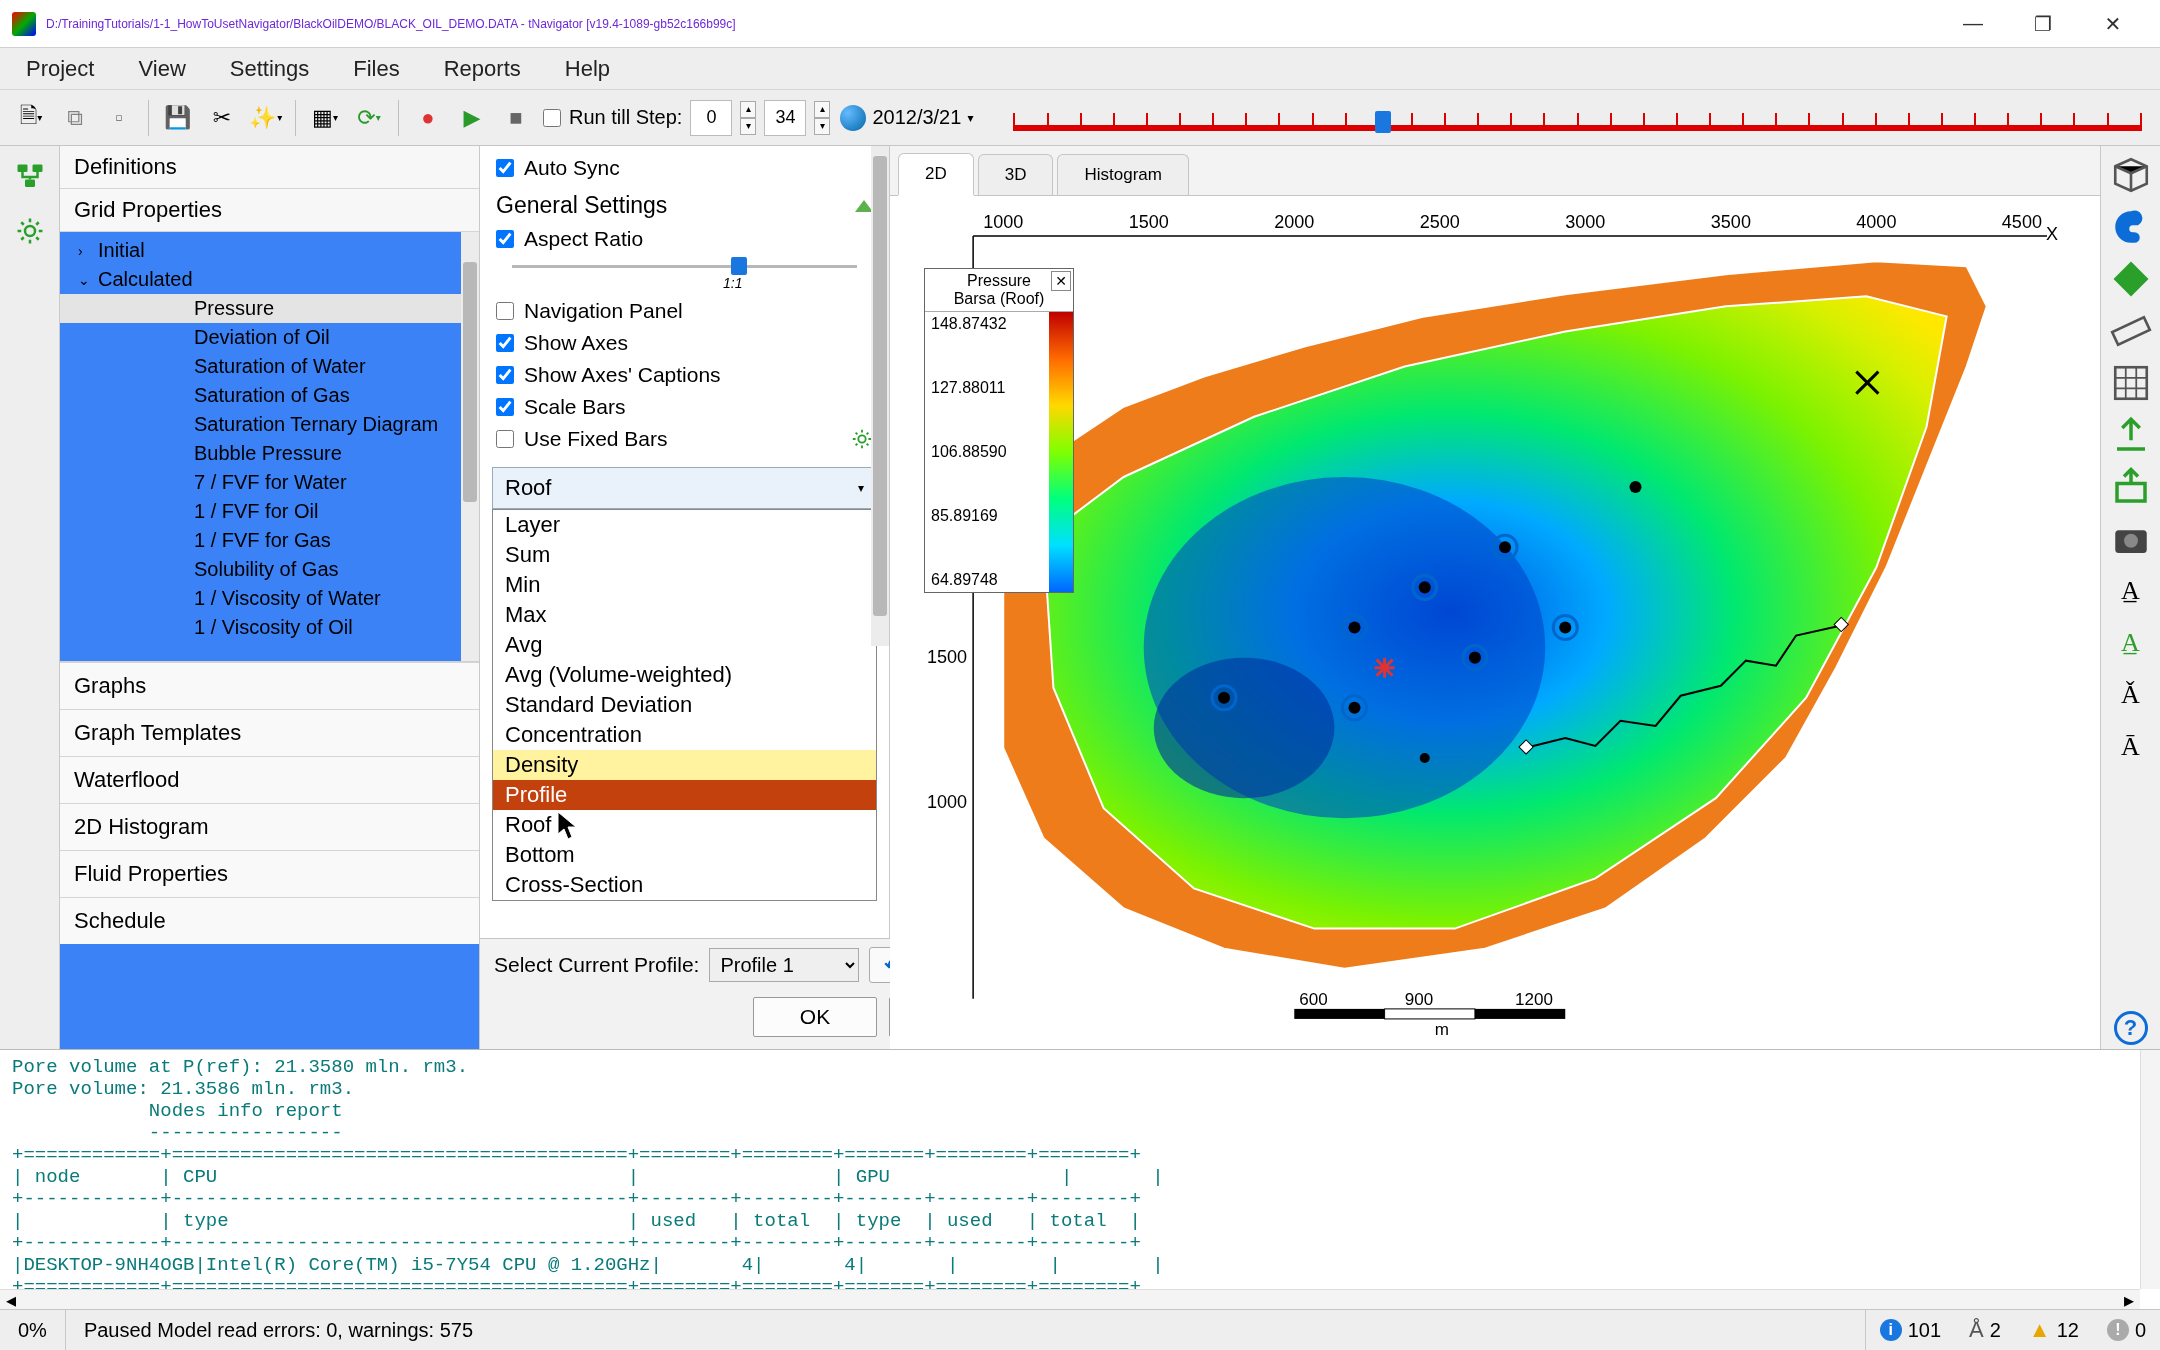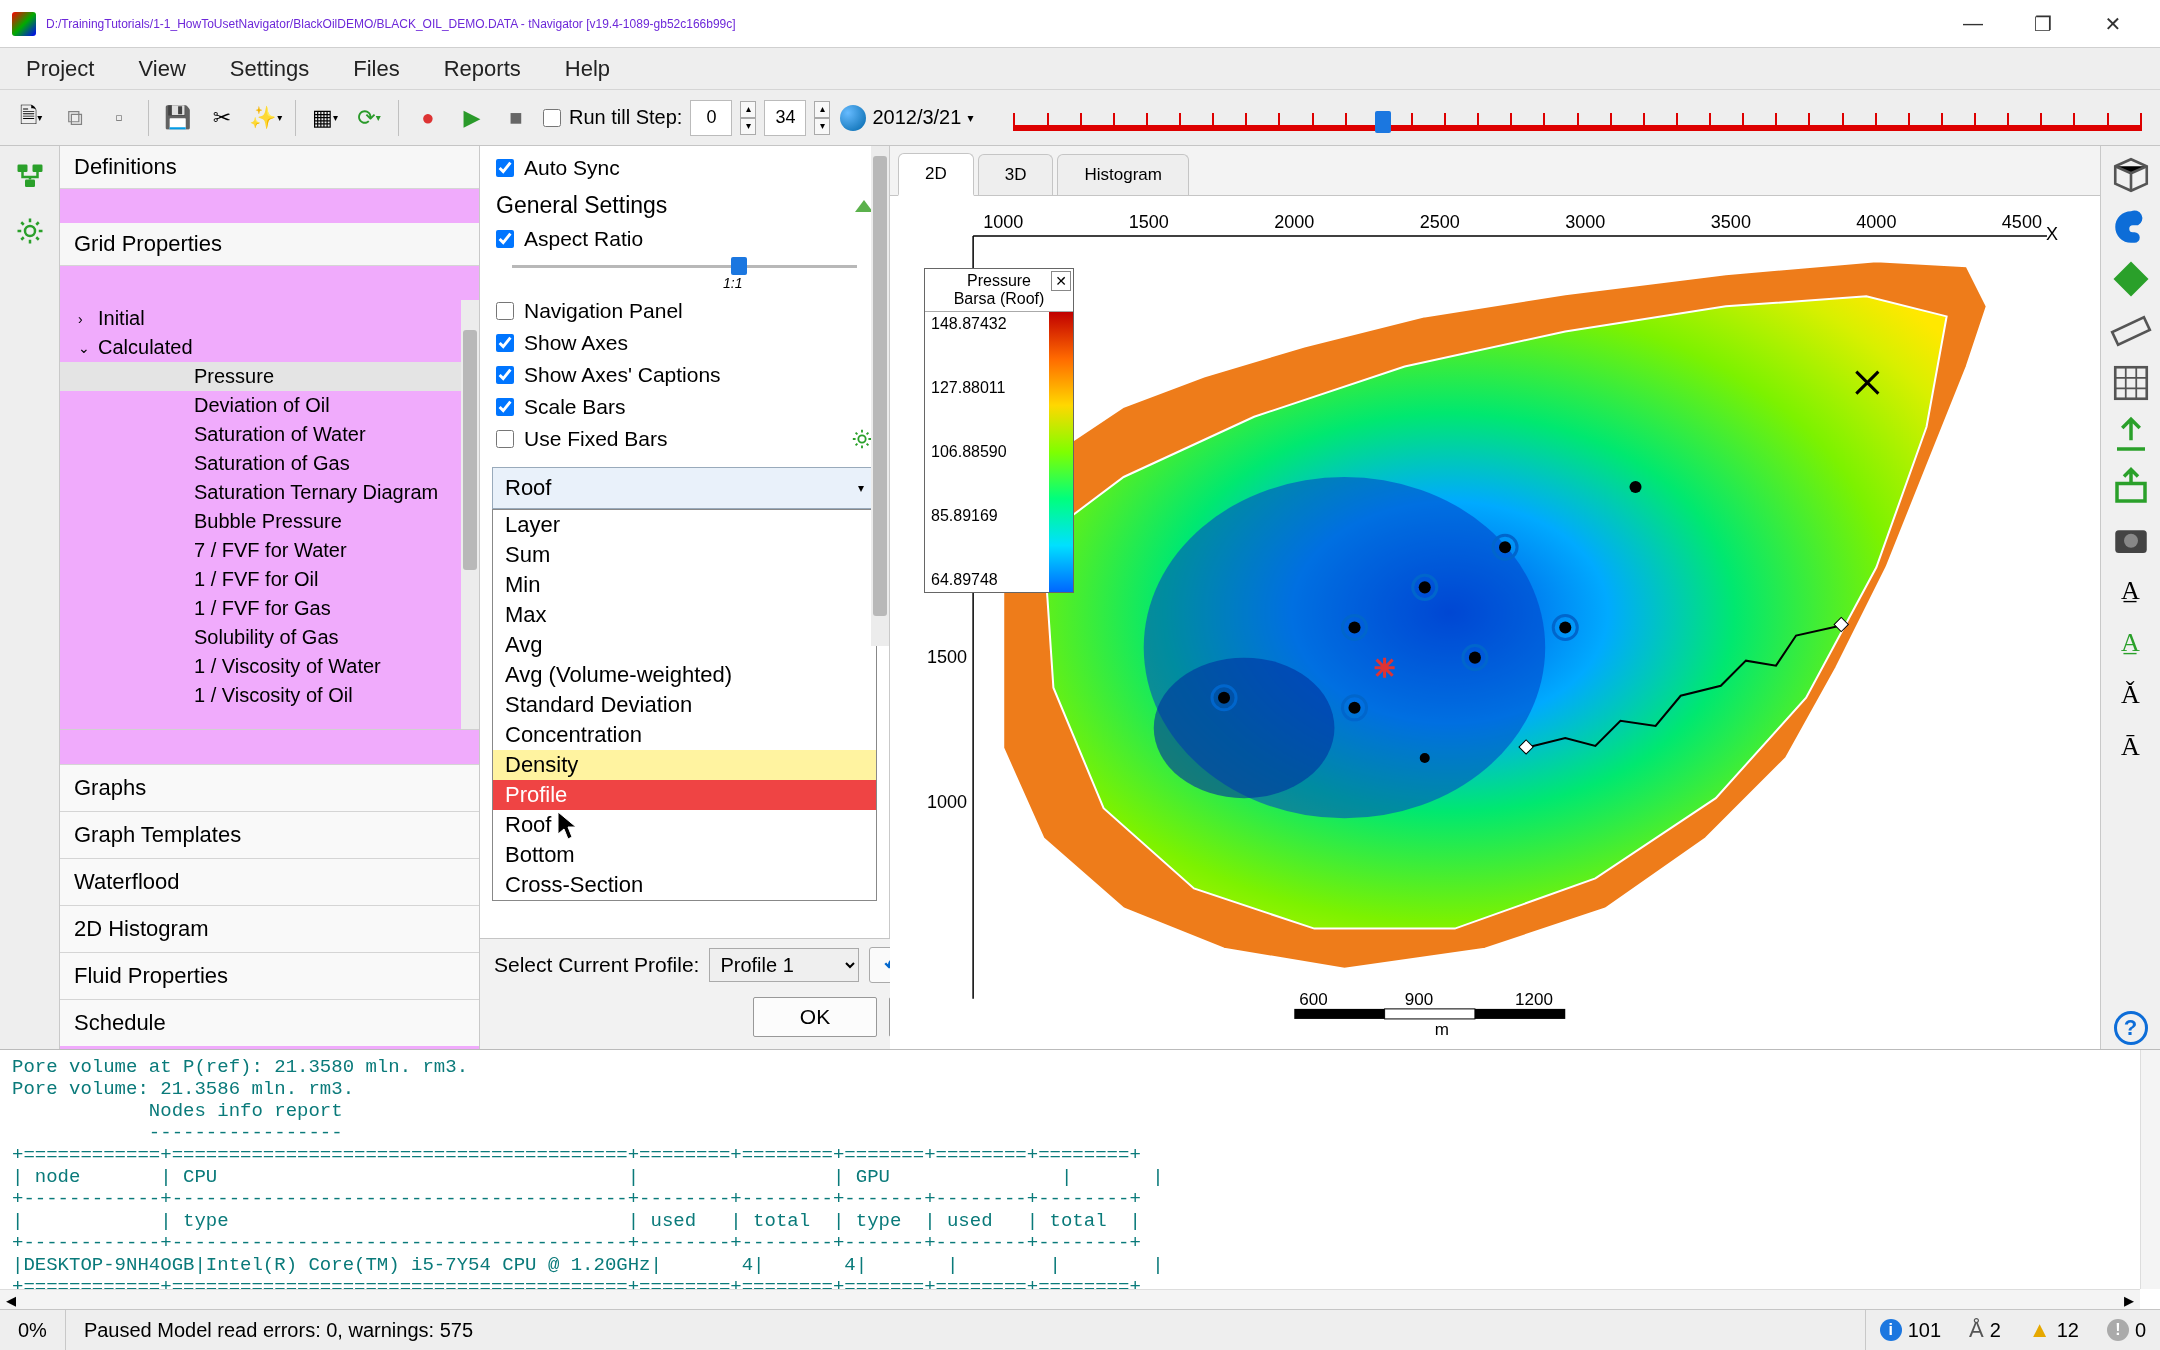--- a/index.html
+++ b/index.html
@@ -43,7 +43,7 @@
 .li-btn svg { width:30px; height:30px; }
 
 
-.tree-panel { width: 420px; background: #f0abfc; border-right: 1px solid #c9c9c9; display:flex; flex-direction:column;gap:34px; }
+.tree-panel { width: 420px; background: #3b82f6; border-right: 1px solid #c9c9c9; display:flex; flex-direction:column; }
 .tree-header { padding: 8px 14px; font-size: 22px; border-bottom: 1px solid #d5d5d5; background:#f7f7f7; cursor:pointer; }
 .tree-body { flex: 0 0 auto; overflow:hidden; position:relative; border-bottom:1px solid #d0d0d0; height:430px; }
 .tree-ul { list-style:none; padding:4px 0; }

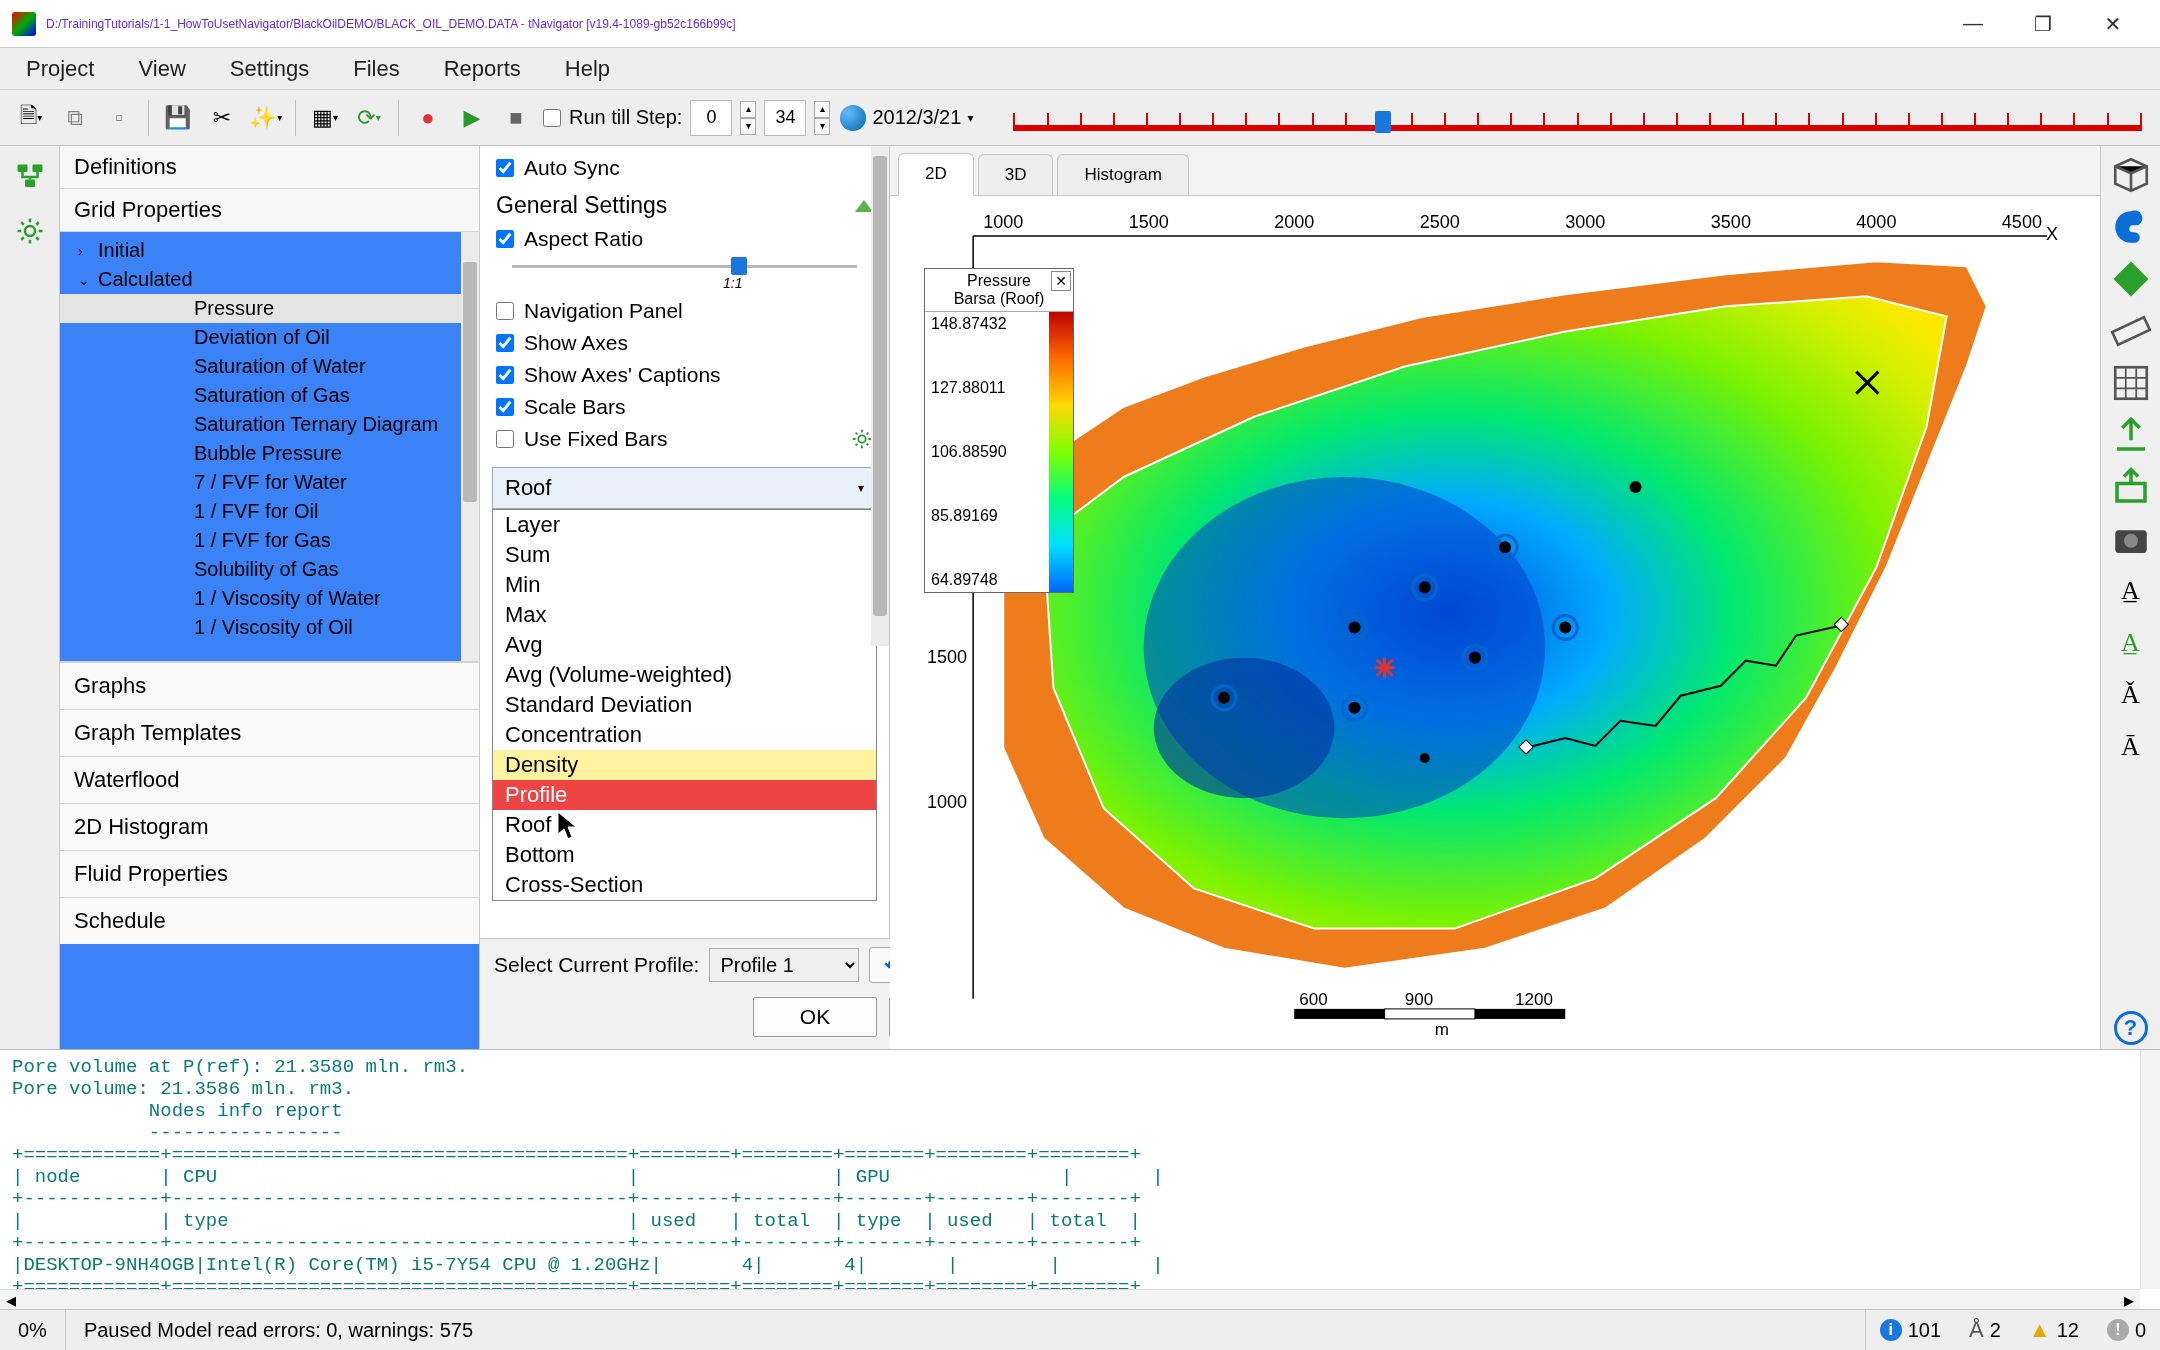--- a/index.html
+++ b/index.html
@@ -73,7 +73,7 @@
 .combo-list { border:1px solid #888; background:#fff; }
 .combo-list .item { padding:2px 12px; font-size:22px; cursor:pointer; }
 .combo-list .item.hover { background:#fff3a0; }
-.combo-list .item.selected { background:#ef4444; color:#fff; }
+.combo-list .item.selected { background:#c2410c; color:#fff; }
 
 .dialog-bottom { position:absolute; left:0; right:-410px; bottom:0; background:#f2f2f2; border-top:1px solid #c5c5c5; }
 .dialog-row1 { display:flex; align-items:center; gap:10px; padding:8px 14px; }

